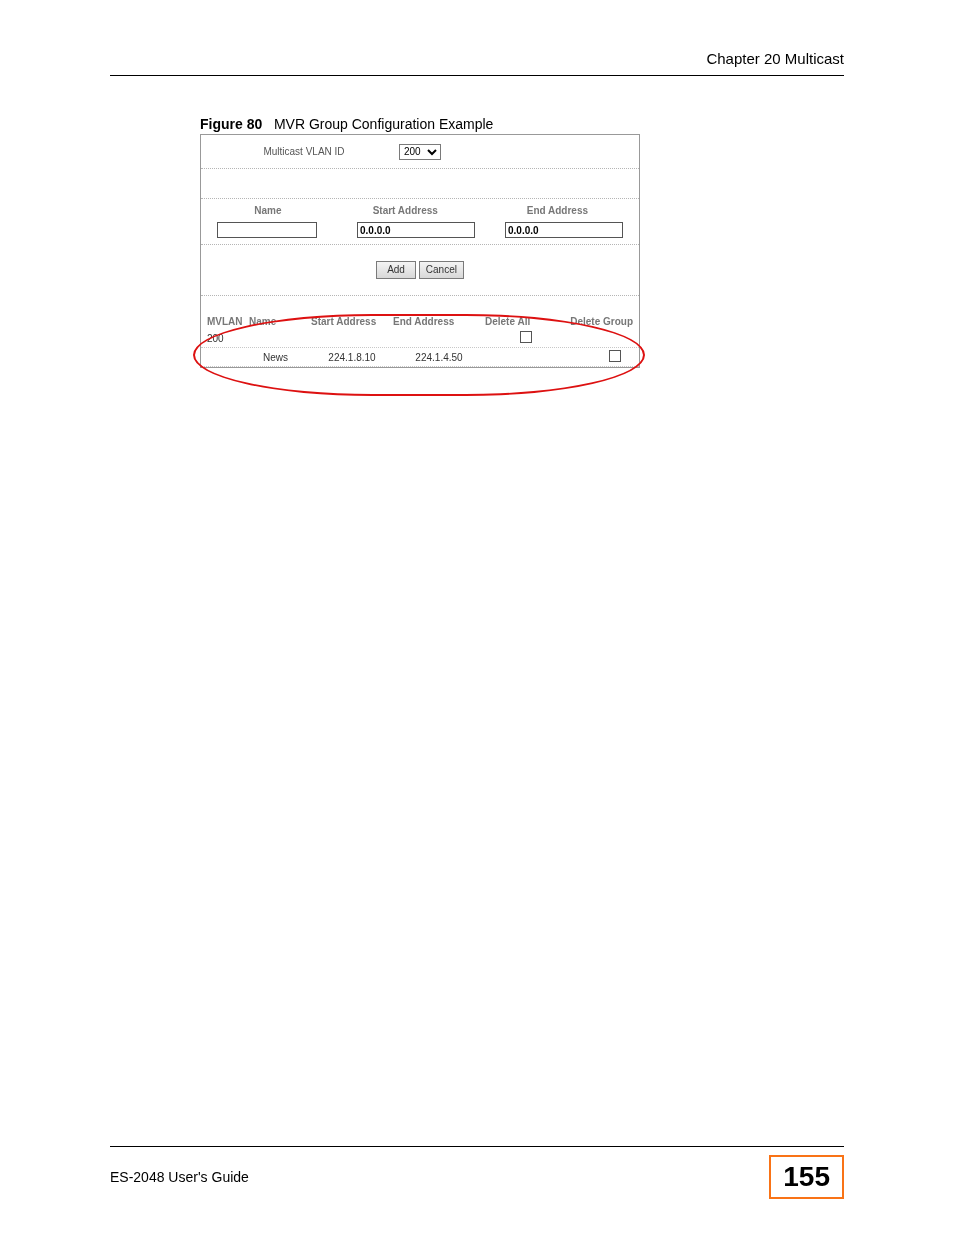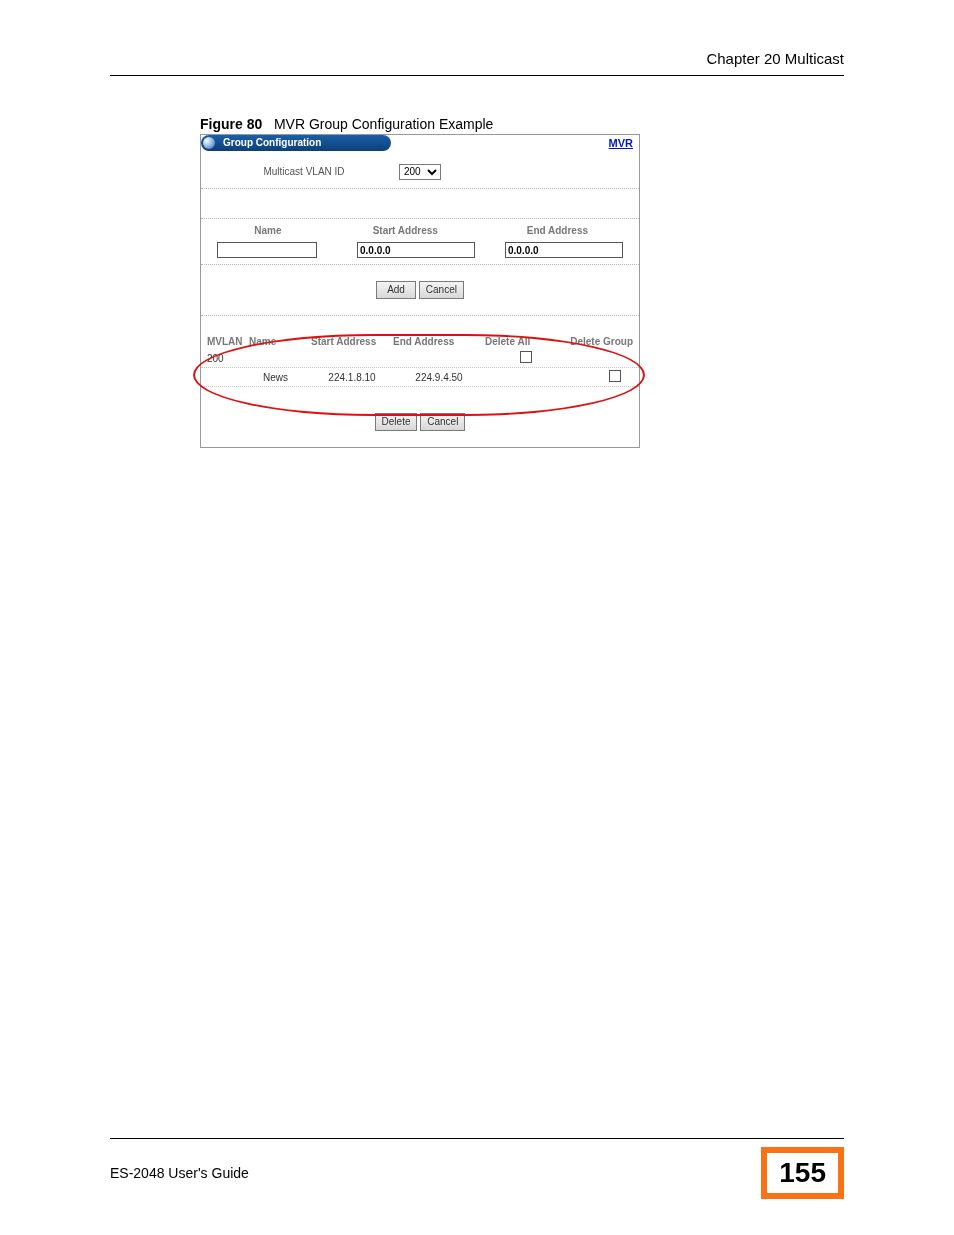--- a/index.html
+++ b/index.html
@@ -197,13 +197,6 @@
   </div>
 
   <div class="panel-wrap">
-    <div class="panel-header">
-      <div class="pill">
-        <span class="pill-dot"></span>
-        <span>Group Configuration</span>
-      </div>
-      <a class="mvr-link">MVR</a>
-    </div>
 
     <div class="dotted-row sec-vlan">
       <div class="lbl-vlan">Multicast VLAN ID</div>

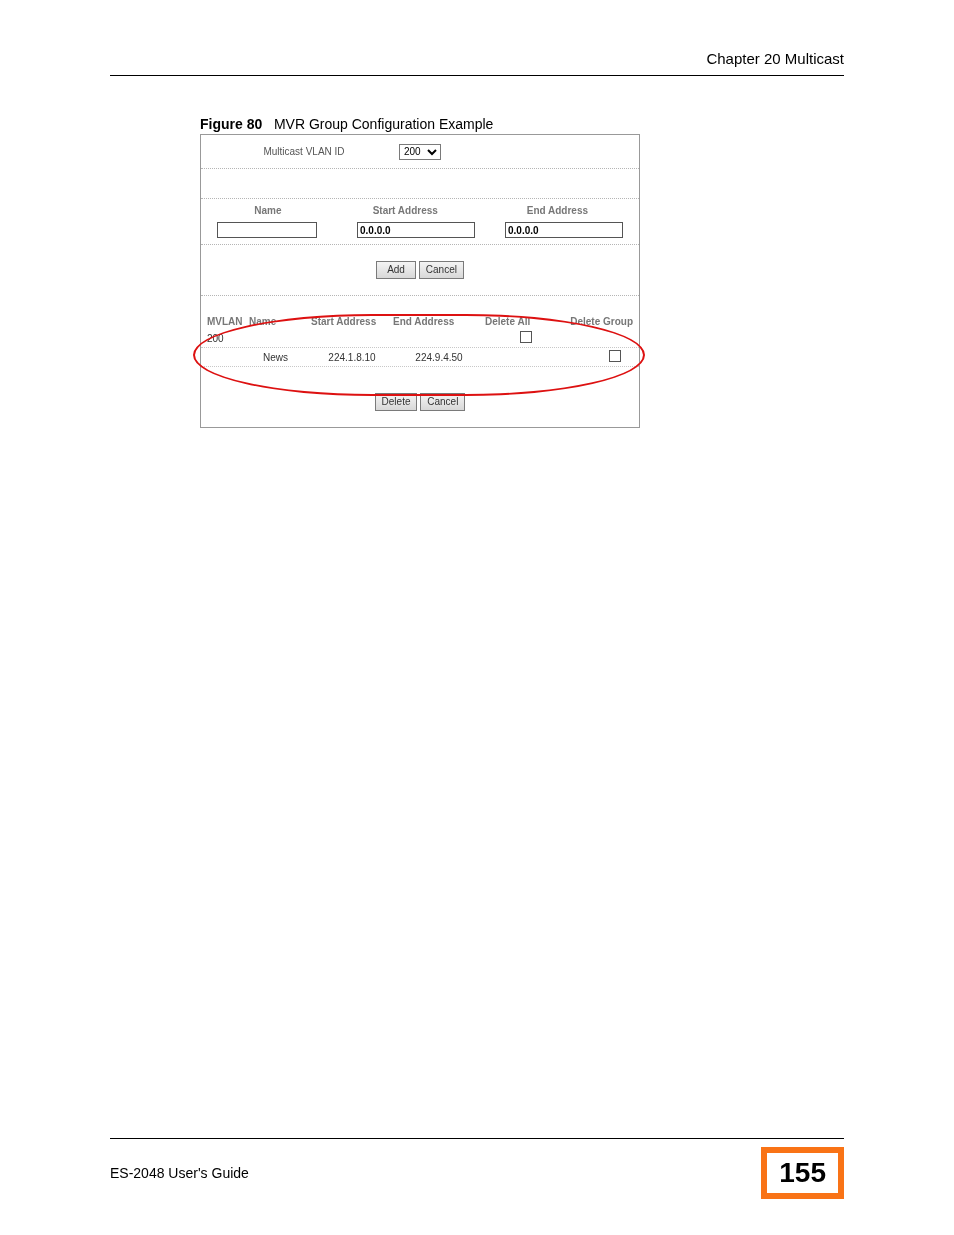--- a/index.html
+++ b/index.html
@@ -245,7 +245,7 @@
         <div class="lr-mvlan"></div>
         <div class="lr-name">News</div>
         <div class="lr-start">224.1.8.10</div>
-        <div class="lr-end">224.9.4.50</div>
+        <div class="lr-end">224.1.4.50</div>
         <div class="lr-delall"></div>
         <div class="lr-delg"><span class="cb"></span></div>
       </div>

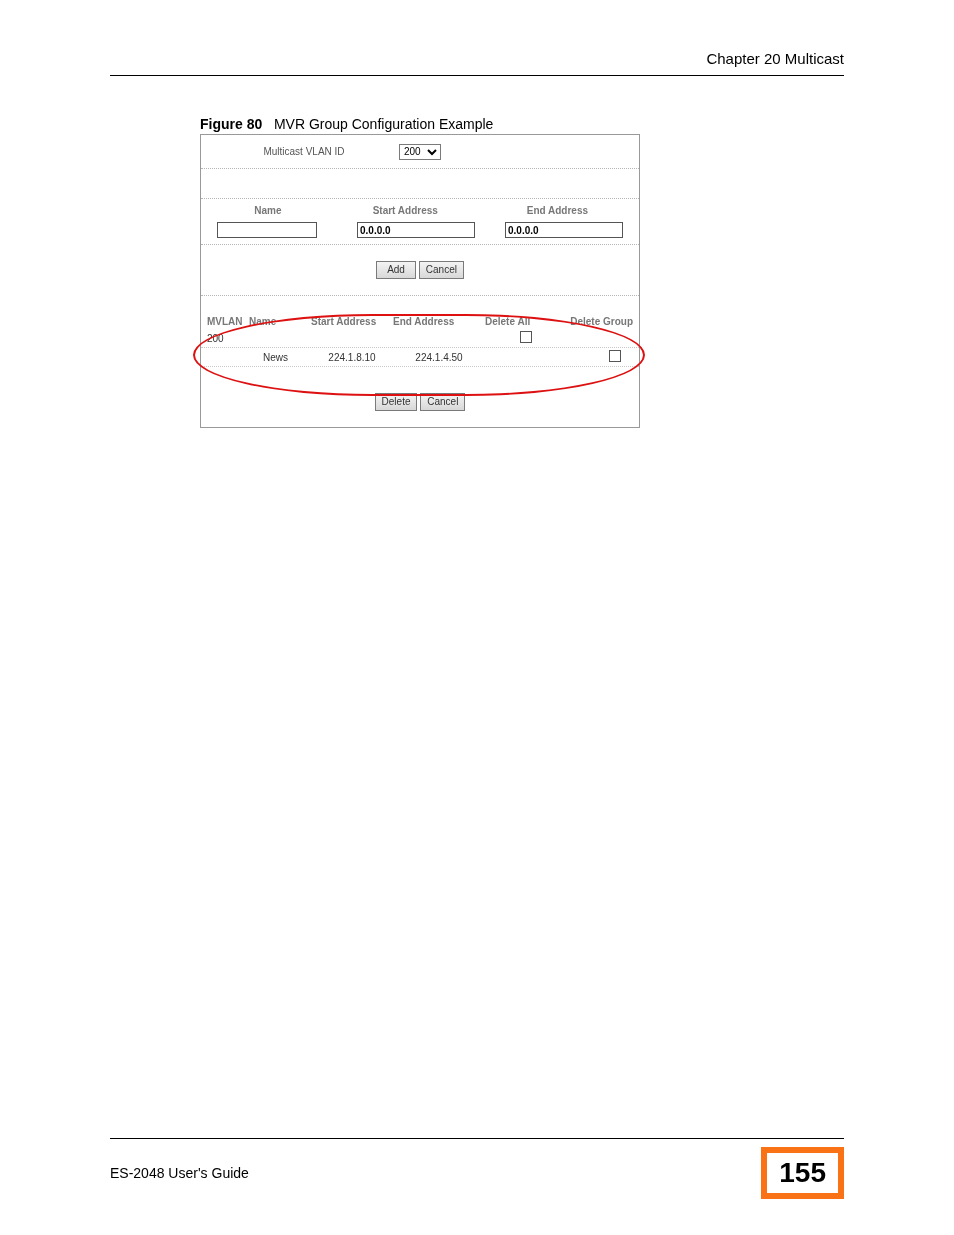--- a/index.html
+++ b/index.html
@@ -253,10 +253,6 @@
       <div class="red-oval"></div>
     </div>
 
-    <div class="btn-row" style="border-bottom:none; padding-top:26px;">
-      <button class="btn">Delete</button>
-      <button class="btn">Cancel</button>
-    </div>
   </div>
 
   <div class="footer">

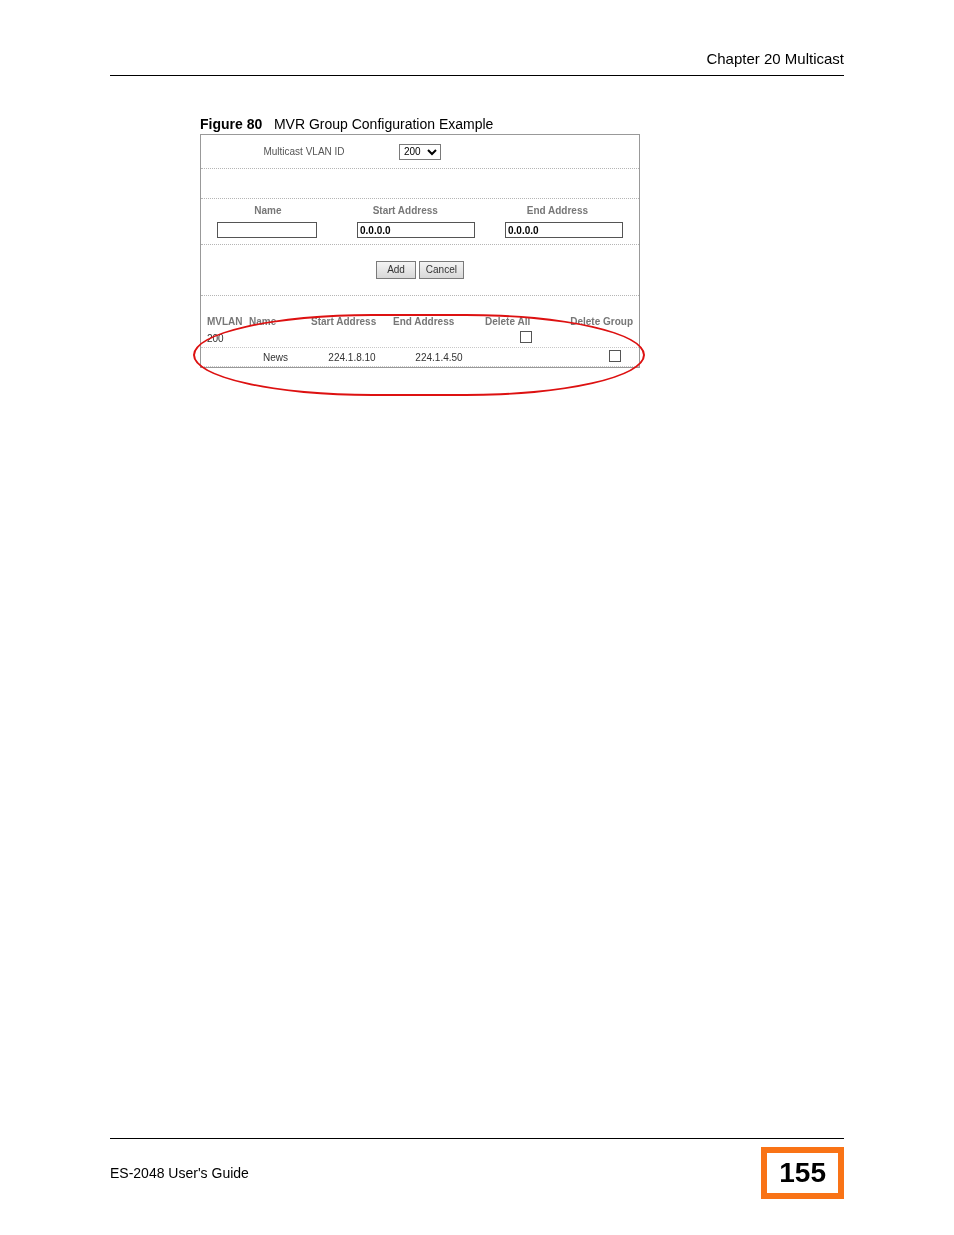--- a/index.html
+++ b/index.html
@@ -179,7 +179,7 @@
   .footer-row { display: flex; justify-content: space-between; align-items: center; gap: 44px; }
   .guide { font-size: 14px; }
   .pg-box {
-    border: 6px solid #f97316;
+    border: 2px solid #f97316;
     padding: 4px 12px;
     font-size: 28px;
     font-weight: bold;

